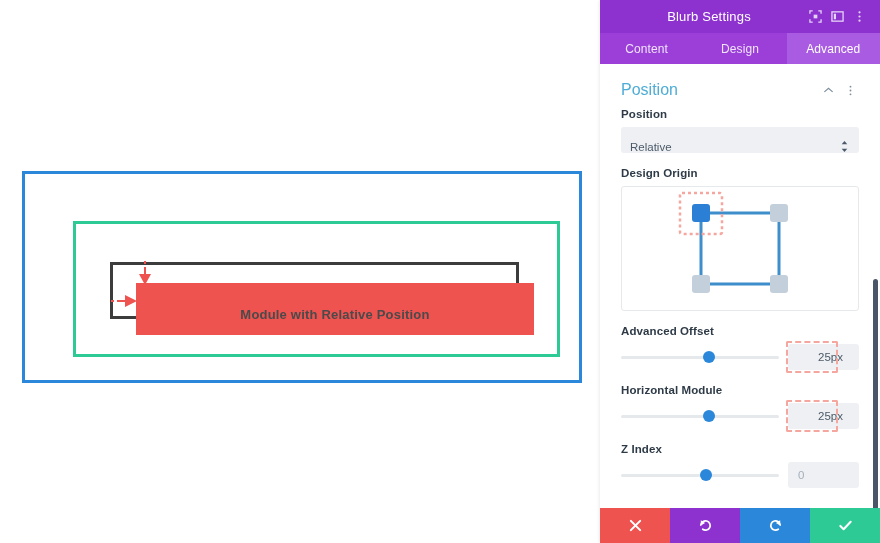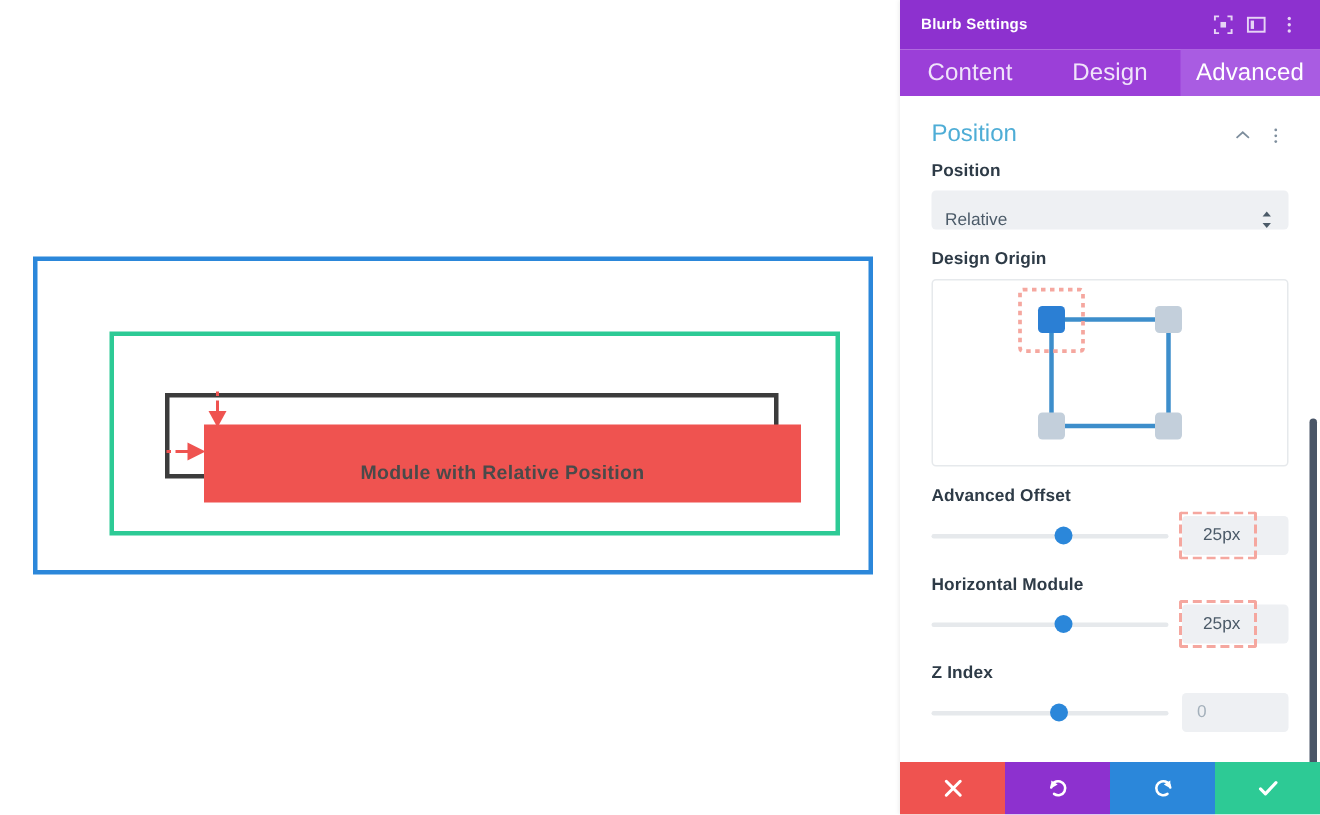--- a/index.html
+++ b/index.html
@@ -64,8 +64,8 @@
     padding: 0 10px 0 14px; flex: 0 0 auto;
   }
   #panel-title {
-    color: #ffffff; font-size: 10px; font-weight: 700;
-    flex: 1 1 auto; letter-spacing: .2px;
+    color: #ffffff; font-size: 13px; font-weight: 400;
+    flex: 1 1 auto; letter-spacing: .2px; text-align: center;
   }
   .hdr-icon {
     width: 22px; height: 22px; display: flex;

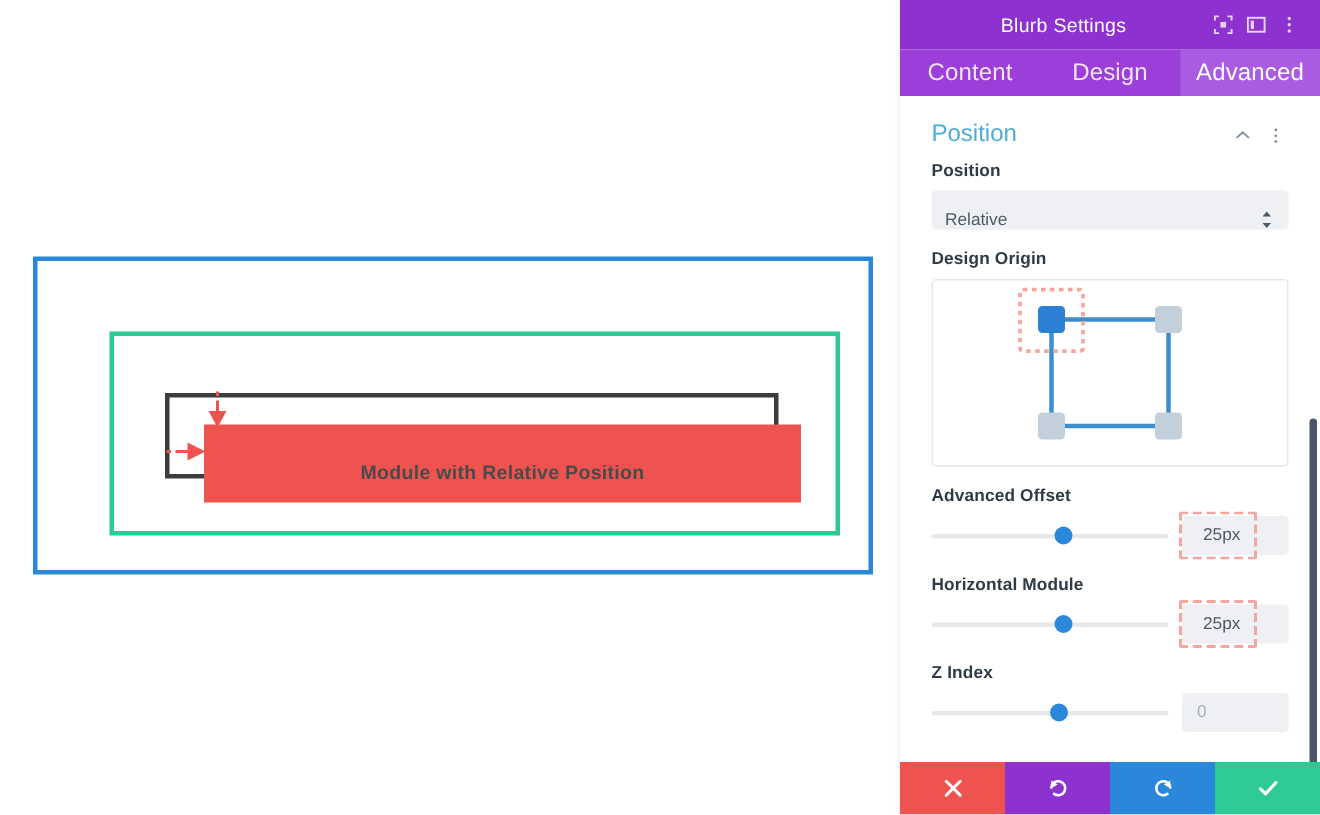--- a/index.html
+++ b/index.html
@@ -77,7 +77,7 @@
   }
   .tab {
     flex: 1 1 0; display: flex; align-items: center; justify-content: center;
-    color: #f0e4fa; font-size: 16px; cursor: pointer;
+    color: #f0e4fa; font-size: 12px; cursor: pointer;
     letter-spacing: .1px;
   }
   .tab.active { background: #a95ce2; color: #ffffff; }

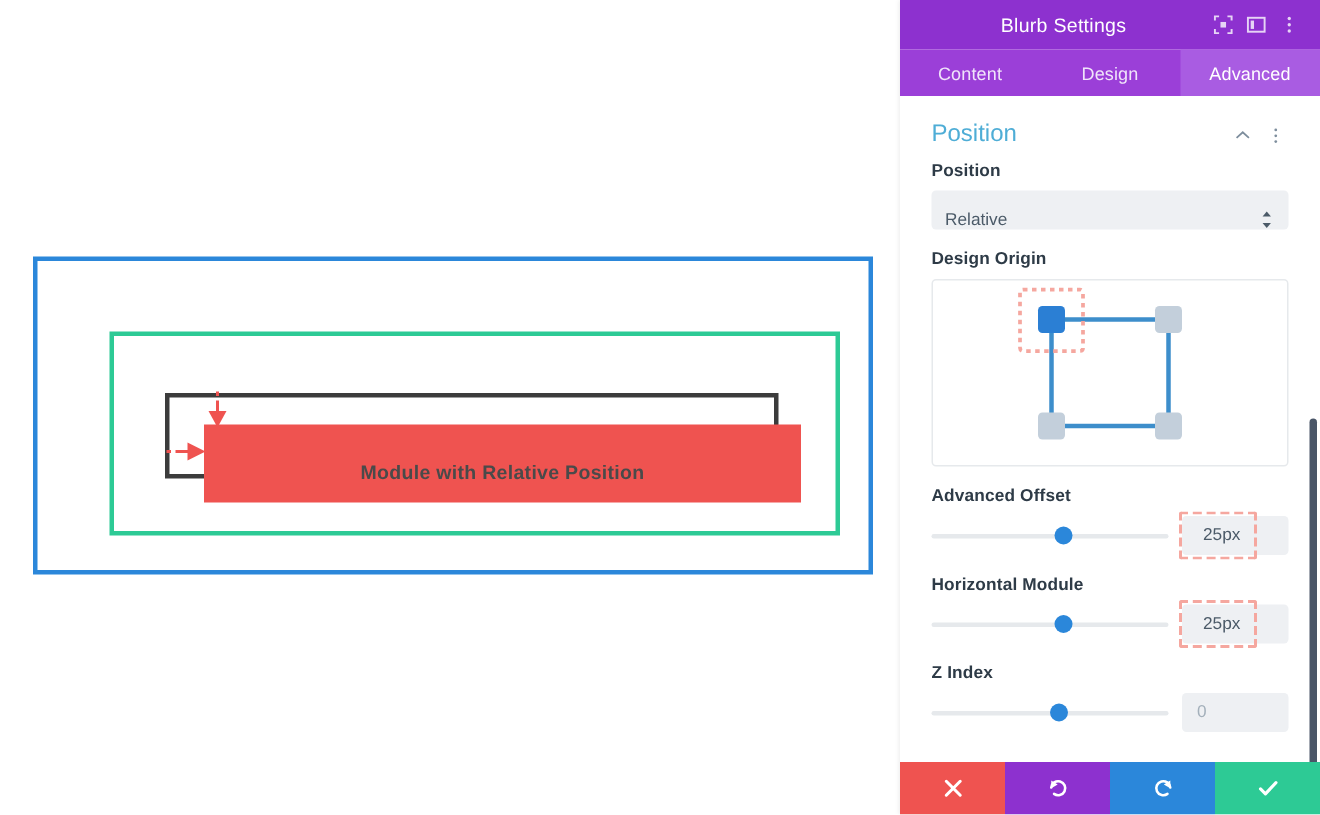--- a/index.html
+++ b/index.html
@@ -141,7 +141,7 @@
   }
   .value-text {
     position: absolute; left: 0; top: 0; width: 100%; height: 100%;
-    display: flex; align-items: center; padding-left: 14px;
+    display: flex; align-items: center; padding-left: 30px;
     font-size: 11.5px; color: #4b5a68;
   }
   .value-text.placeholder { color: #a4b0bb; padding-left: 10px; }

